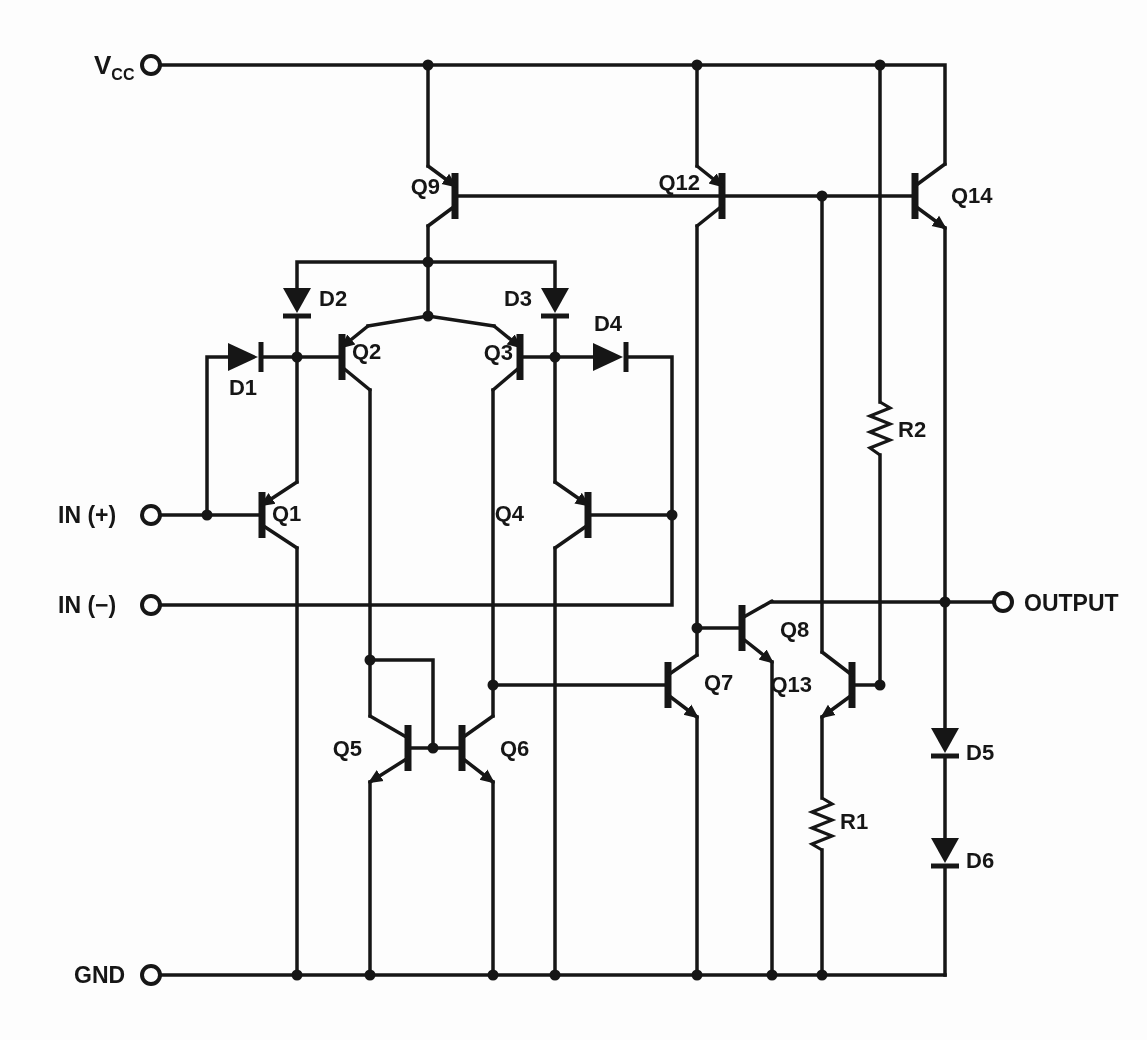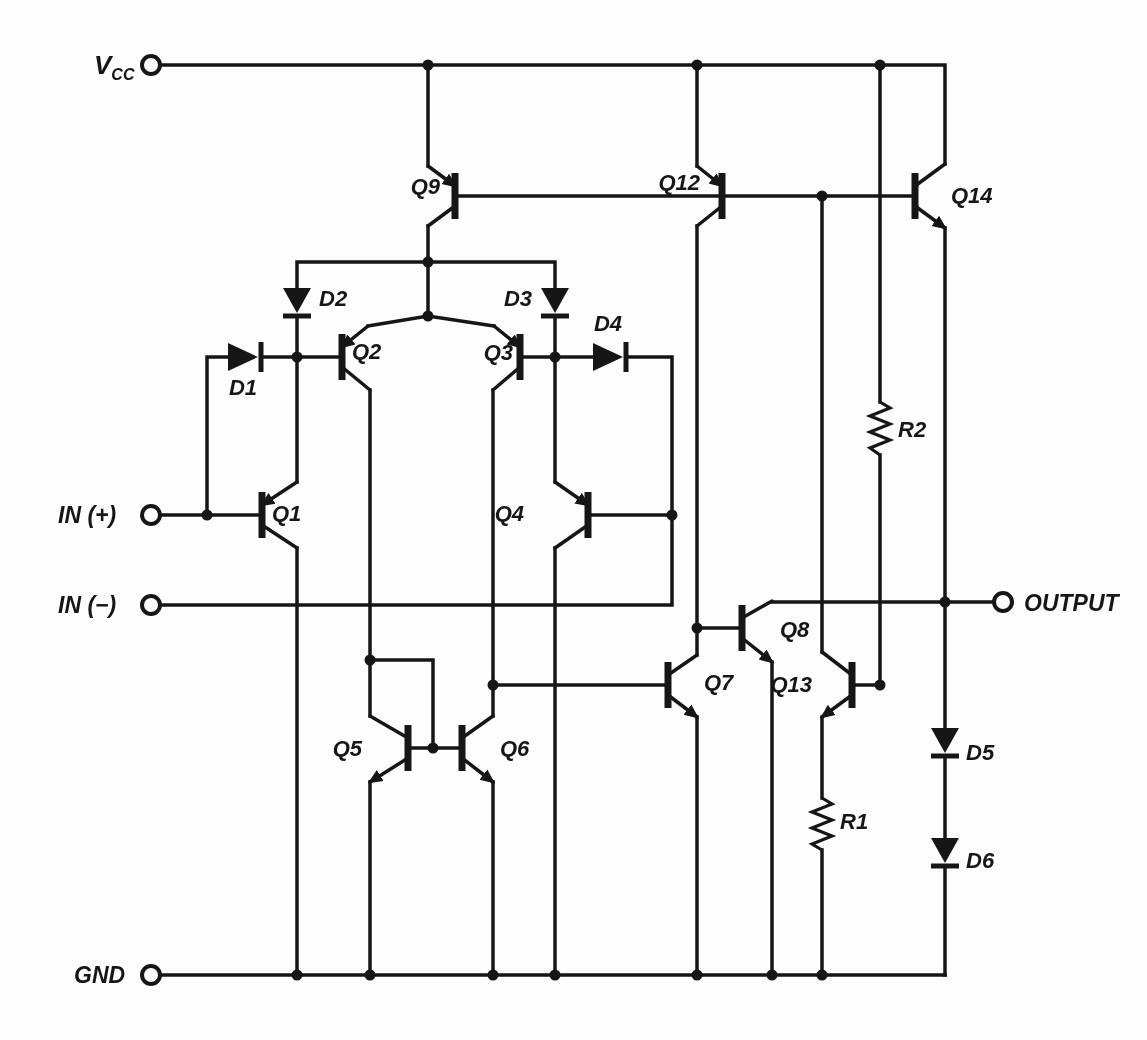--- a/index.html
+++ b/index.html
@@ -3,7 +3,7 @@
 <meta charset="utf-8">
 <style>
   html,body{margin:0;padding:0;background:#ffffff;}
-  .canvas{position:relative;width:1147px;height:1040px;background:#fdfdfd;overflow:hidden;font-style:italic;}
+  .canvas{position:relative;width:1147px;height:1040px;background:#fdfdfd;overflow:hidden;}
   svg{position:absolute;left:0;top:0;}
   .wire{stroke:#161616;stroke-width:3.5;fill:none;stroke-linecap:square;}
   .bar{stroke:#161616;stroke-width:7;fill:none;stroke-linecap:butt;}

